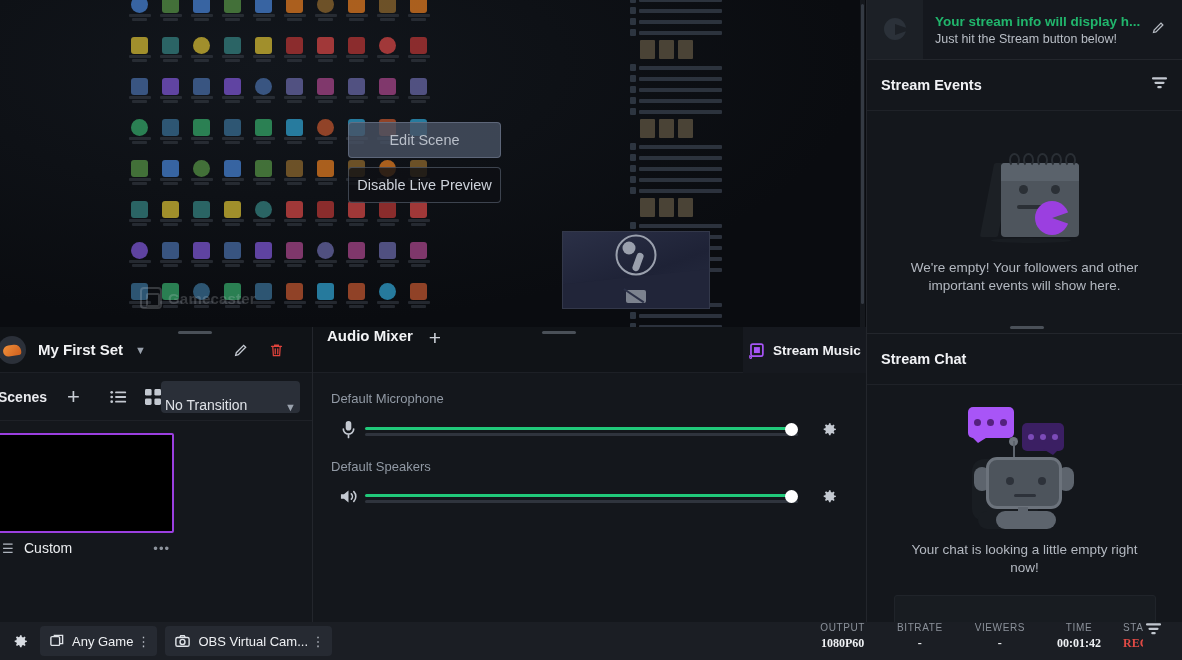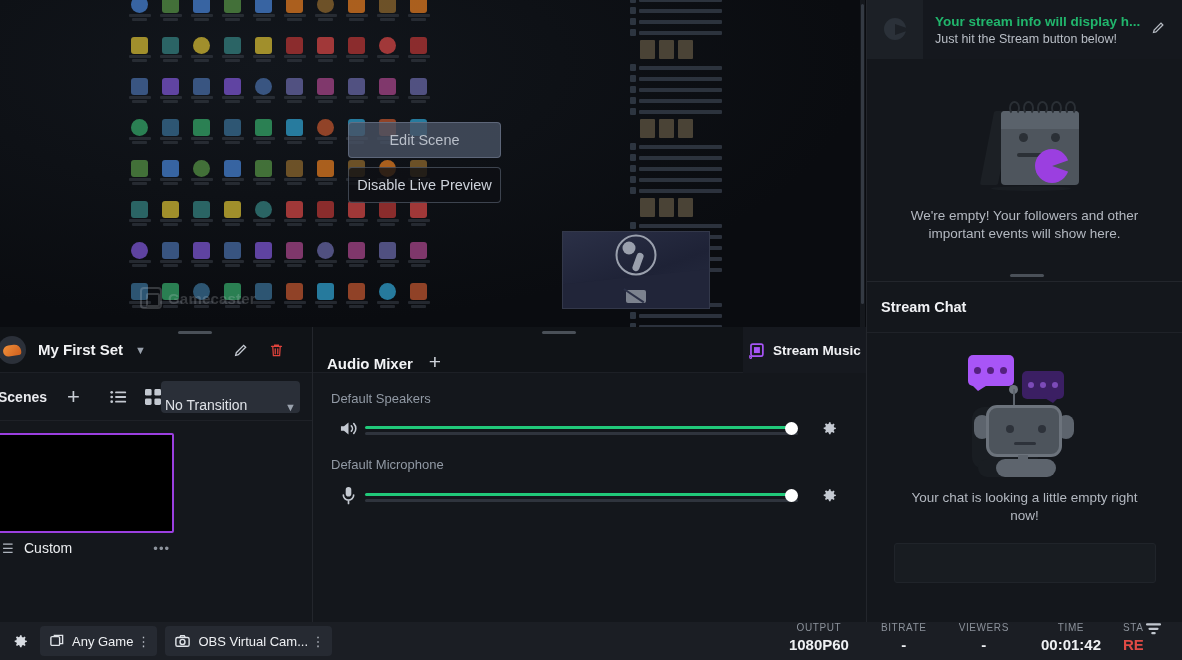--- a/index.html
+++ b/index.html
@@ -987,6 +987,16 @@
       </div>
     </div>
 
+    <div class="rhdr">
+      <div class="t">Stream Events</div>
+      <div class="filt">
+        <svg width="17" height="14" viewBox="0 0 18 14" fill="#c2c7cf">
+            <rect x="1" y="1" width="16" height="2.4" rx="1.2"></rect>
+            <rect x="3.6" y="5.6" width="10.8" height="2.4" rx="1.2"></rect>
+            <rect x="6.6" y="10.2" width="4.8" height="2.4" rx="1.2"></rect>
+          </svg>
+      </div>
+    </div>
 
     <div id="eventsBody">
       <div class="calmascot">

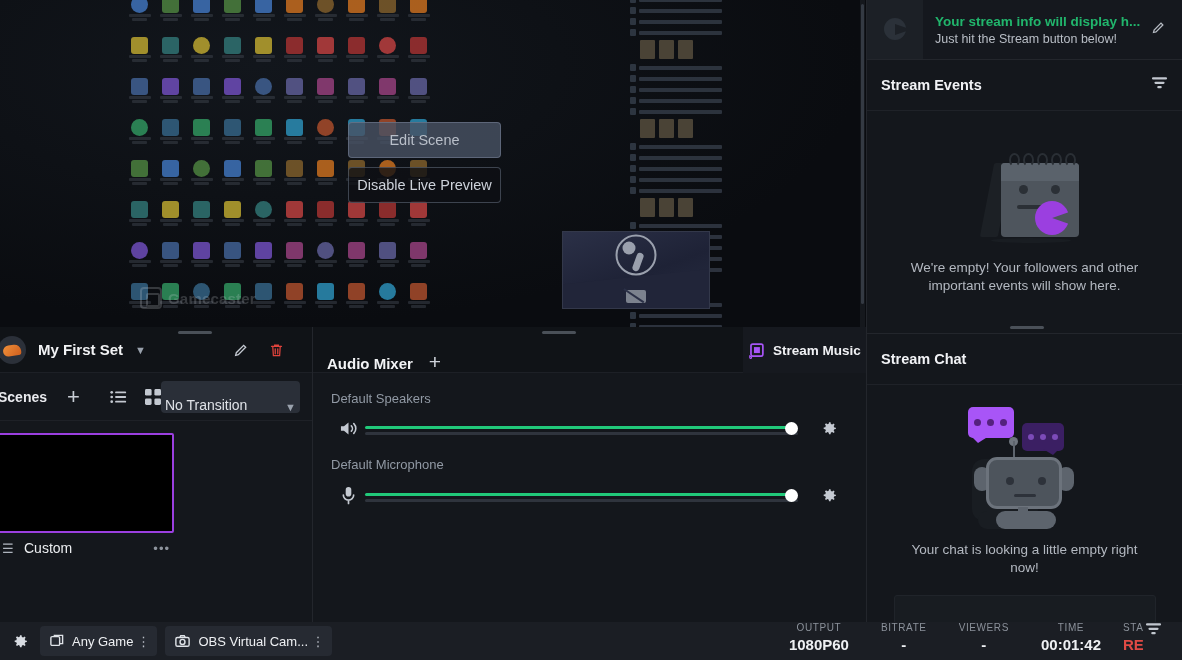--- a/index.html
+++ b/index.html
@@ -176,7 +176,7 @@
 
   
   .mixhdr {
-    height: 46px; display: flex; align-items: flex-end; background: #101317;
+    height: 46px; display: flex; align-items: flex-start; background: #101317;
     border-bottom: 1px solid #1d2026; padding: 0 14px; position: relative;
   }
   .mixhdr .t { font-size: 15px; font-weight: bold; color: #f2f3f5; }

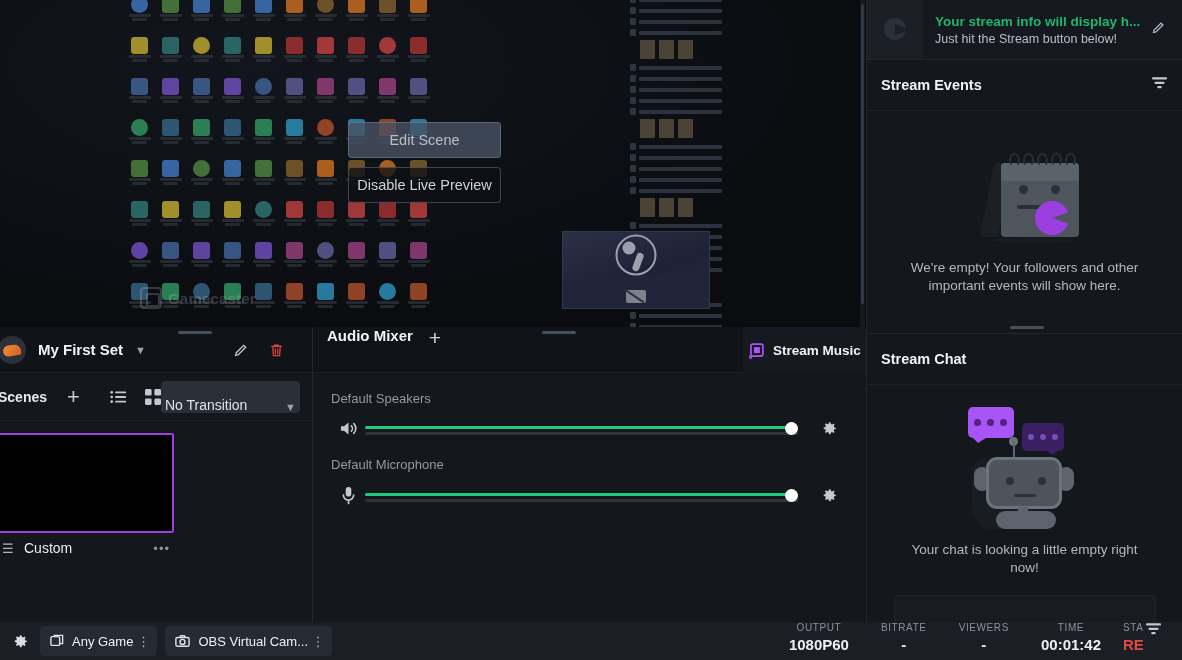--- a/index.html
+++ b/index.html
@@ -922,6 +922,28 @@
         <div class="mixbody">
 
           <div>
+            <div class="chanlabel">Default Microphone</div>
+            <div class="chanrow">
+              <div class="chanicon">
+                <svg width="15" height="19" viewBox="0 0 16 20" fill="none" stroke="#c4c9d1" stroke-width="1.8" stroke-linecap="round">
+                    <rect x="5" y="1" width="6" height="10" rx="3" fill="#c4c9d1" stroke="none"></rect>
+                    <path d="M2.5 9.5a5.5 5.5 0 0011 0M8 15v3.5"></path>
+                  </svg>
+              </div>
+              <div class="sliderwrap">
+                <div class="track"></div>
+                  <div class="fill"></div>
+                  <div class="knob"></div>
+              </div>
+              <div class="gear">
+                <svg width="17" height="17" viewBox="0 0 24 24" fill="#c4c9d1">
+                    <path d="M12 8.4a3.6 3.6 0 100 7.2 3.6 3.6 0 000-7.2zm9 4.7v-2.2l-2.3-.4a7 7 0 00-.8-1.9l1.4-1.9-1.6-1.6-1.9 1.4a7 7 0 00-1.9-.8L13.5 3h-2.2l-.4 2.3a7 7 0 00-1.9.8L7.1 4.7 5.5 6.3l1.4 1.9a7 7 0 00-.8 1.9L3.8 10.5v2.2l2.3.4a7 7 0 00.8 1.9l-1.4 1.9 1.6 1.6 1.9-1.4a7 7 0 001.9.8l.4 2.3h2.2l.4-2.3a7 7 0 001.9-.8l1.9 1.4 1.6-1.6-1.4-1.9a7 7 0 00.8-1.9l2.3-.4z"></path>
+                  </svg>
+              </div>
+            </div>
+          </div>
+
+          <div>
             <div class="chanlabel">Default Speakers</div>
             <div class="chanrow">
               <div class="chanicon">
@@ -942,28 +964,6 @@
               </div>
             </div>
           </div>
-
-          <div>
-            <div class="chanlabel">Default Microphone</div>
-            <div class="chanrow">
-              <div class="chanicon">
-                <svg width="15" height="19" viewBox="0 0 16 20" fill="none" stroke="#c4c9d1" stroke-width="1.8" stroke-linecap="round">
-                    <rect x="5" y="1" width="6" height="10" rx="3" fill="#c4c9d1" stroke="none"></rect>
-                    <path d="M2.5 9.5a5.5 5.5 0 0011 0M8 15v3.5"></path>
-                  </svg>
-              </div>
-              <div class="sliderwrap">
-                <div class="track"></div>
-                  <div class="fill"></div>
-                  <div class="knob"></div>
-              </div>
-              <div class="gear">
-                <svg width="17" height="17" viewBox="0 0 24 24" fill="#c4c9d1">
-                    <path d="M12 8.4a3.6 3.6 0 100 7.2 3.6 3.6 0 000-7.2zm9 4.7v-2.2l-2.3-.4a7 7 0 00-.8-1.9l1.4-1.9-1.6-1.6-1.9 1.4a7 7 0 00-1.9-.8L13.5 3h-2.2l-.4 2.3a7 7 0 00-1.9.8L7.1 4.7 5.5 6.3l1.4 1.9a7 7 0 00-.8 1.9L3.8 10.5v2.2l2.3.4a7 7 0 00.8 1.9l-1.4 1.9 1.6 1.6 1.9-1.4a7 7 0 001.9.8l.4 2.3h2.2l.4-2.3a7 7 0 001.9-.8l1.9 1.4 1.6-1.6-1.4-1.9a7 7 0 00.8-1.9l2.3-.4z"></path>
-                  </svg>
-              </div>
-            </div>
-          </div>
         </div>
       </div>
 

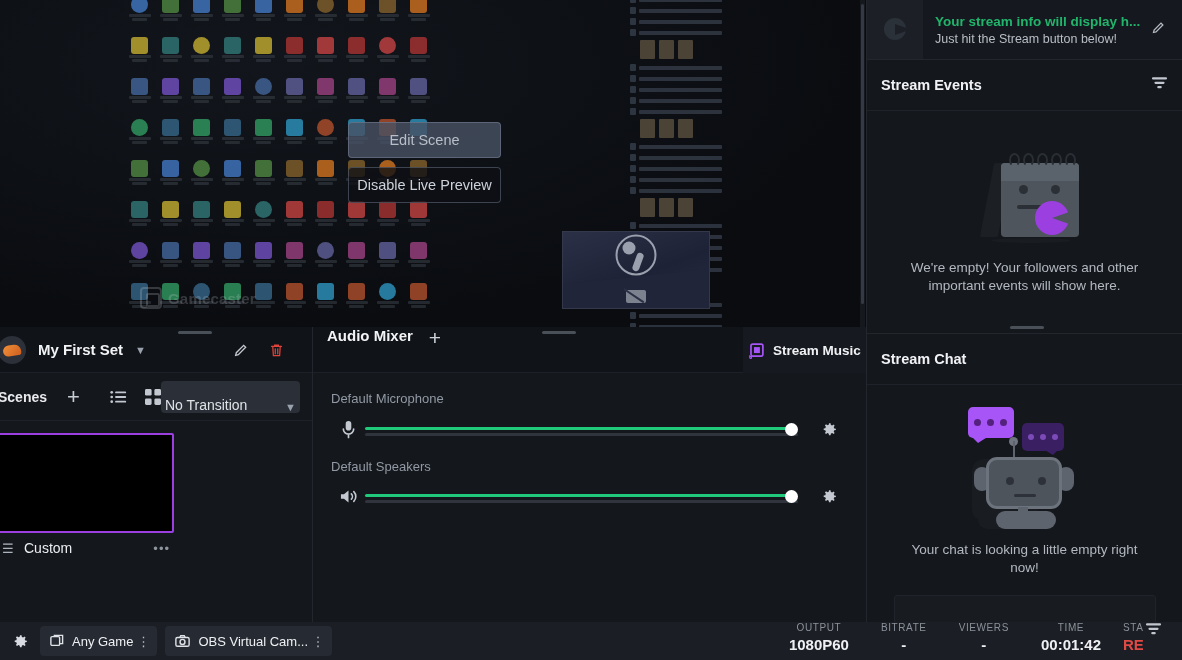--- a/index.html
+++ b/index.html
@@ -293,7 +293,7 @@
   .stats { display: flex; align-items: flex-start; padding-right: 8px; }
   .stat { text-align: center; padding: 0 16px; }
   .stat .k { font-size: 10px; color: #8b919a; letter-spacing: .6px; }
-  .stat .v { font-size: 15px; font-weight: bold; color: #eef0f3; margin-top: 3px; }
+  .stat .v { font-size: 12px; font-weight: bold; color: #eef0f3; margin-top: 3px; font-family: Liberation Serif, serif; }
   .stat .v.rec { color: #e04a45; }
   .statfilter { padding: 0 12px 0 2px; cursor: pointer; }
 

